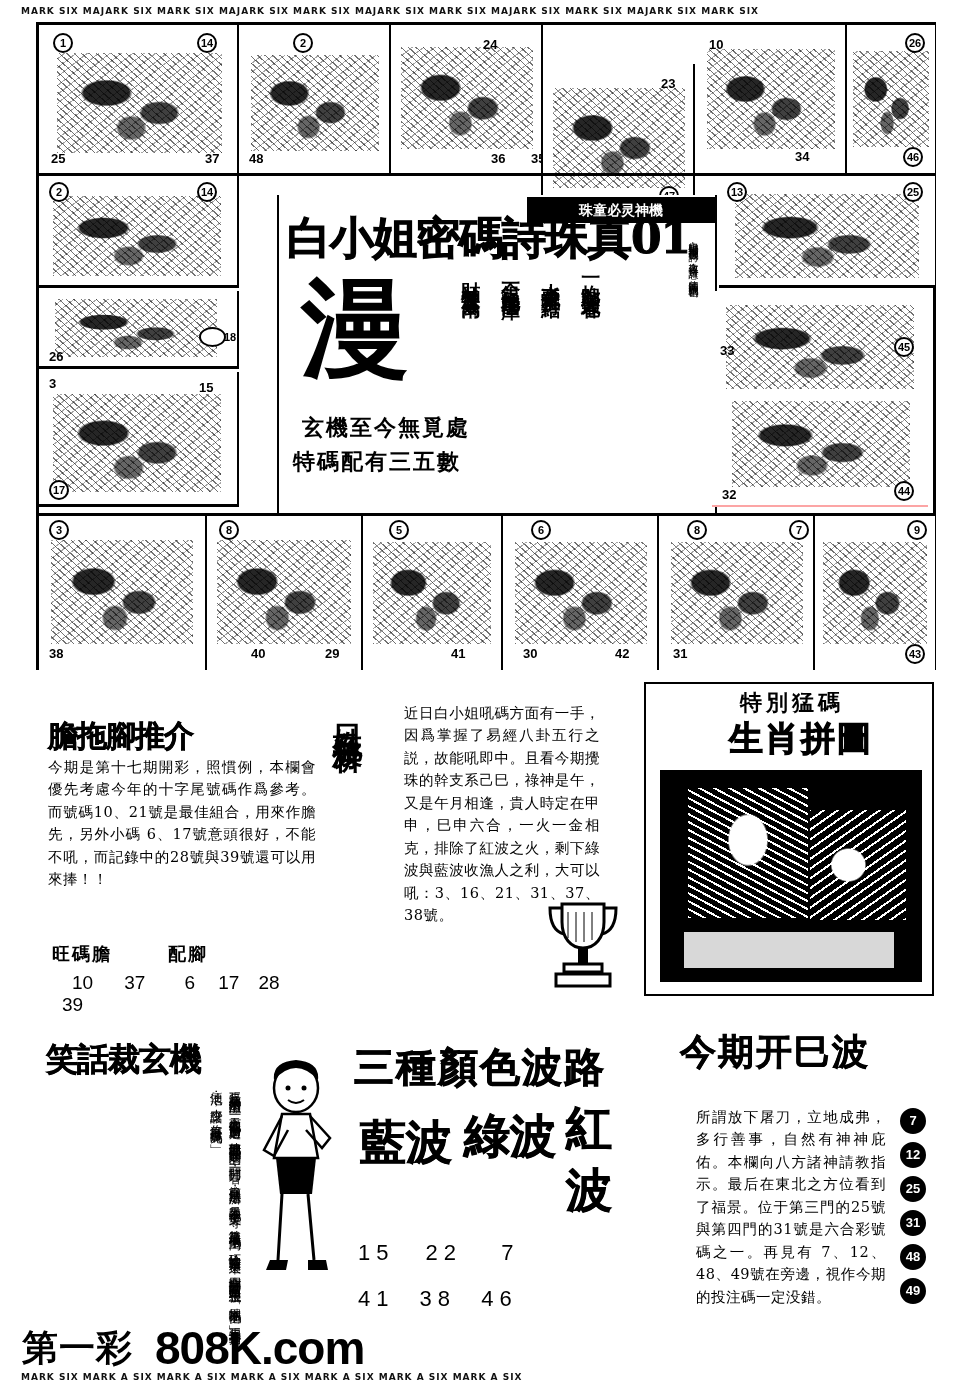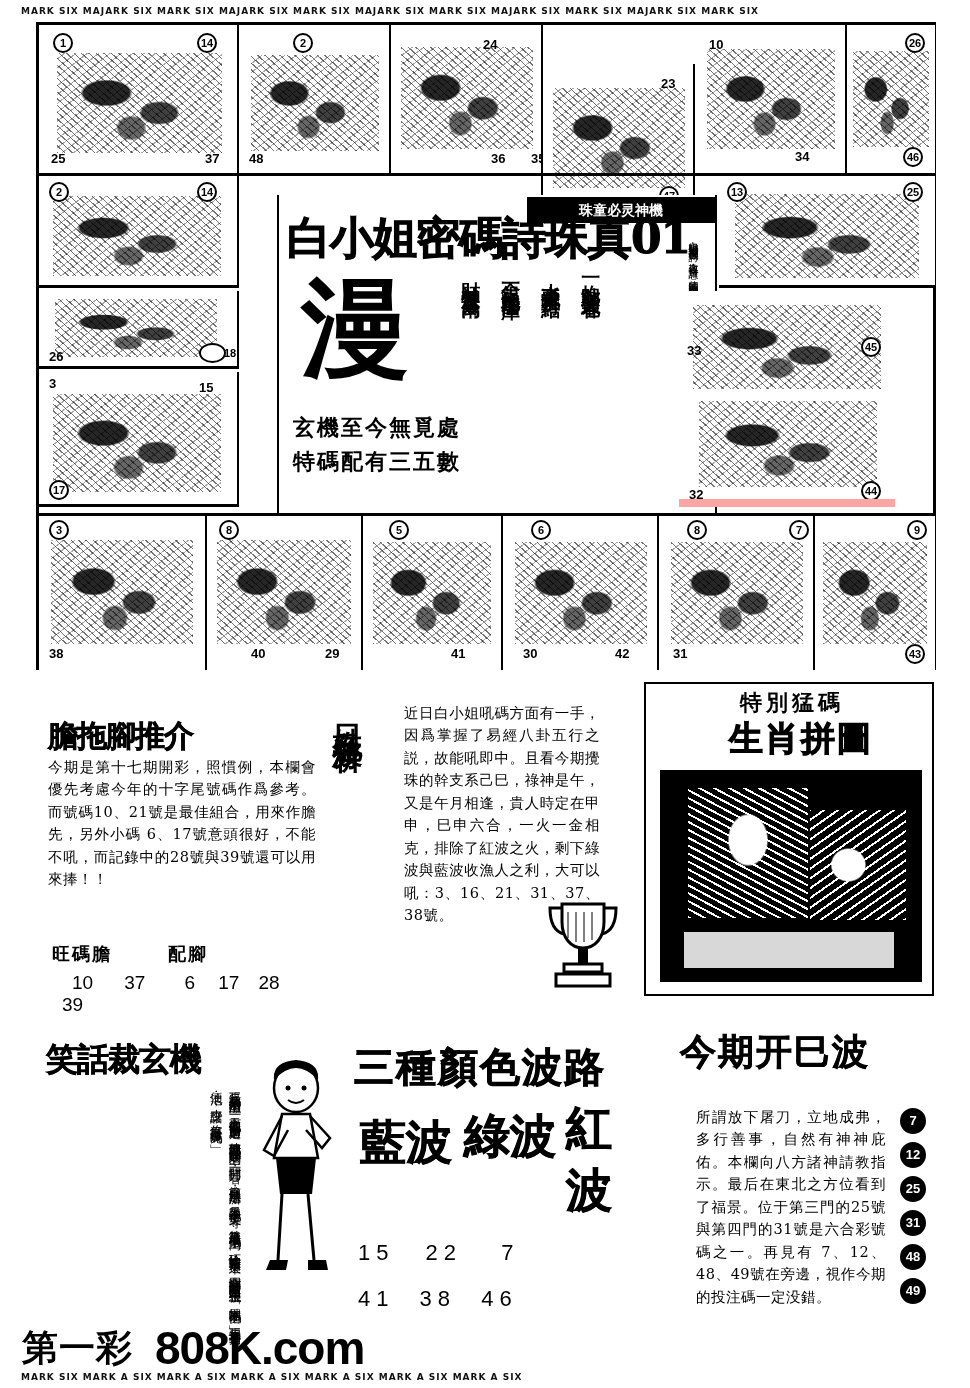--- a/index.html
+++ b/index.html
@@ -214,7 +214,7 @@
     <div class="cell" style="left:0;top:266px;width:200px;height:78px;border-bottom:3px solid #000;">
       <div class="sketch" style="left:16px;top:8px;width:162px;height:58px;"></div>
       <div class="num-plain" style="left:10px;top:58px;">26</div>
-      <div class="ball" style="left:160px;top:52px;padding-left:23px;">18</div>
+      <div class="ball" style="left:160px;top:36px;padding-left:23px;">18</div>
     </div>
     <div class="cell" style="left:0;top:347px;width:200px;height:135px;border-bottom:3px solid #000;">
       <div class="sketch" style="left:14px;top:22px;width:168px;height:98px;"></div>

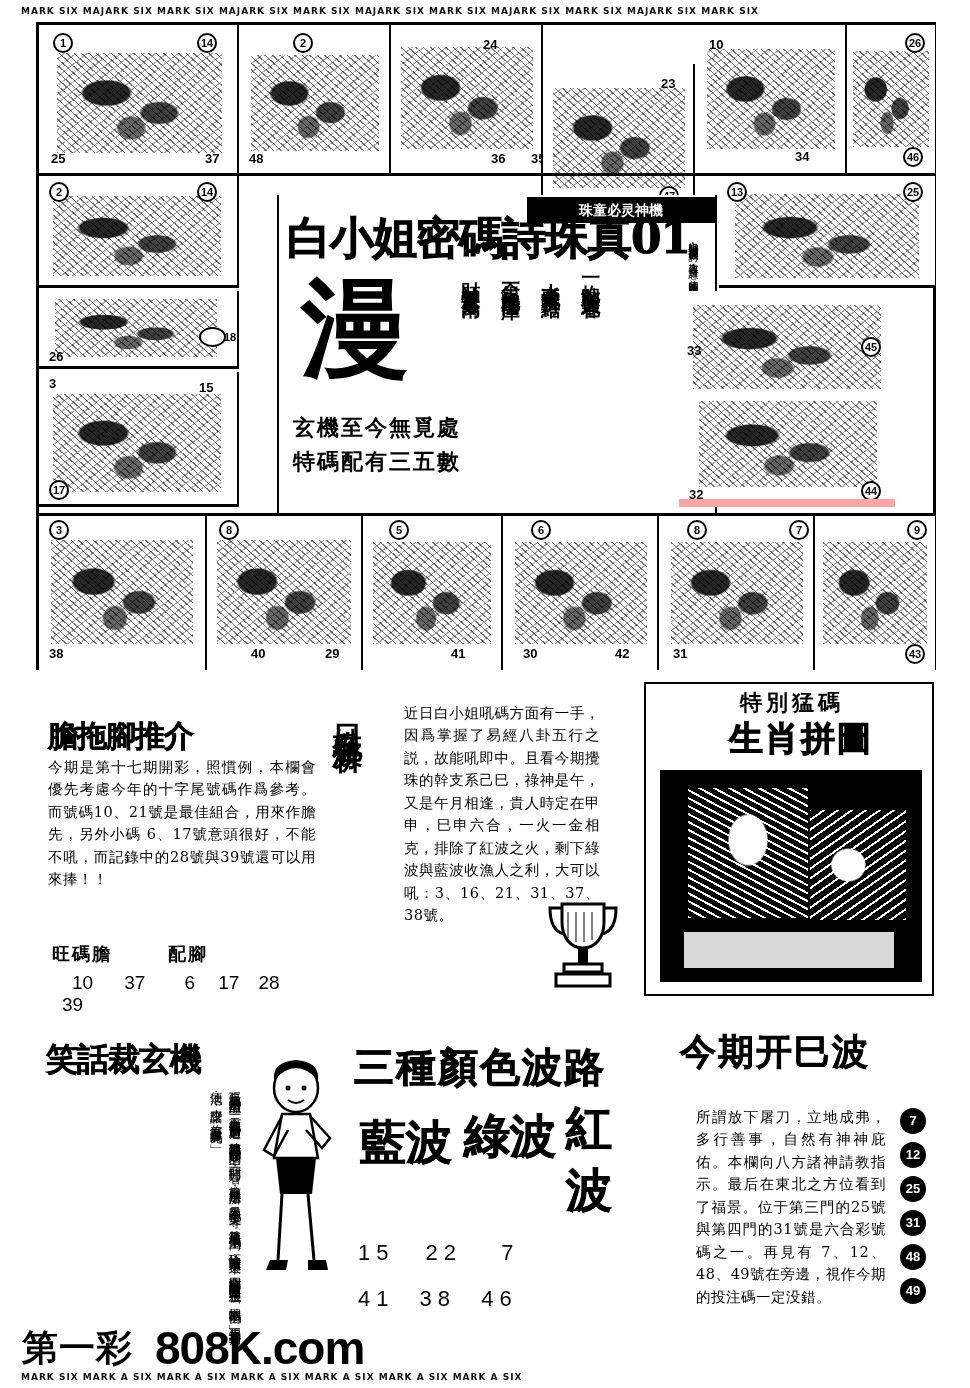--- a/index.html
+++ b/index.html
@@ -241,7 +241,7 @@
       <div class="ball" style="left:8px;top:6px;">13</div>
       <div class="ball" style="left:184px;top:6px;">25</div>
     </div>
-    <div class="cell" style="left:640px;top:266px;width:216px;height:216px;border-right:none;border-bottom:8px solid #fca5a5;">
+    <div class="cell" style="left:673px;top:266px;width:216px;height:216px;border-right:none;border-bottom:2px solid #fca5a5;">
       <div class="sketch" style="left:14px;top:14px;width:188px;height:84px;"></div>
       <div class="sketch" style="left:20px;top:110px;width:178px;height:86px;"></div>
       <div class="num-plain" style="left:8px;top:52px;">33</div>

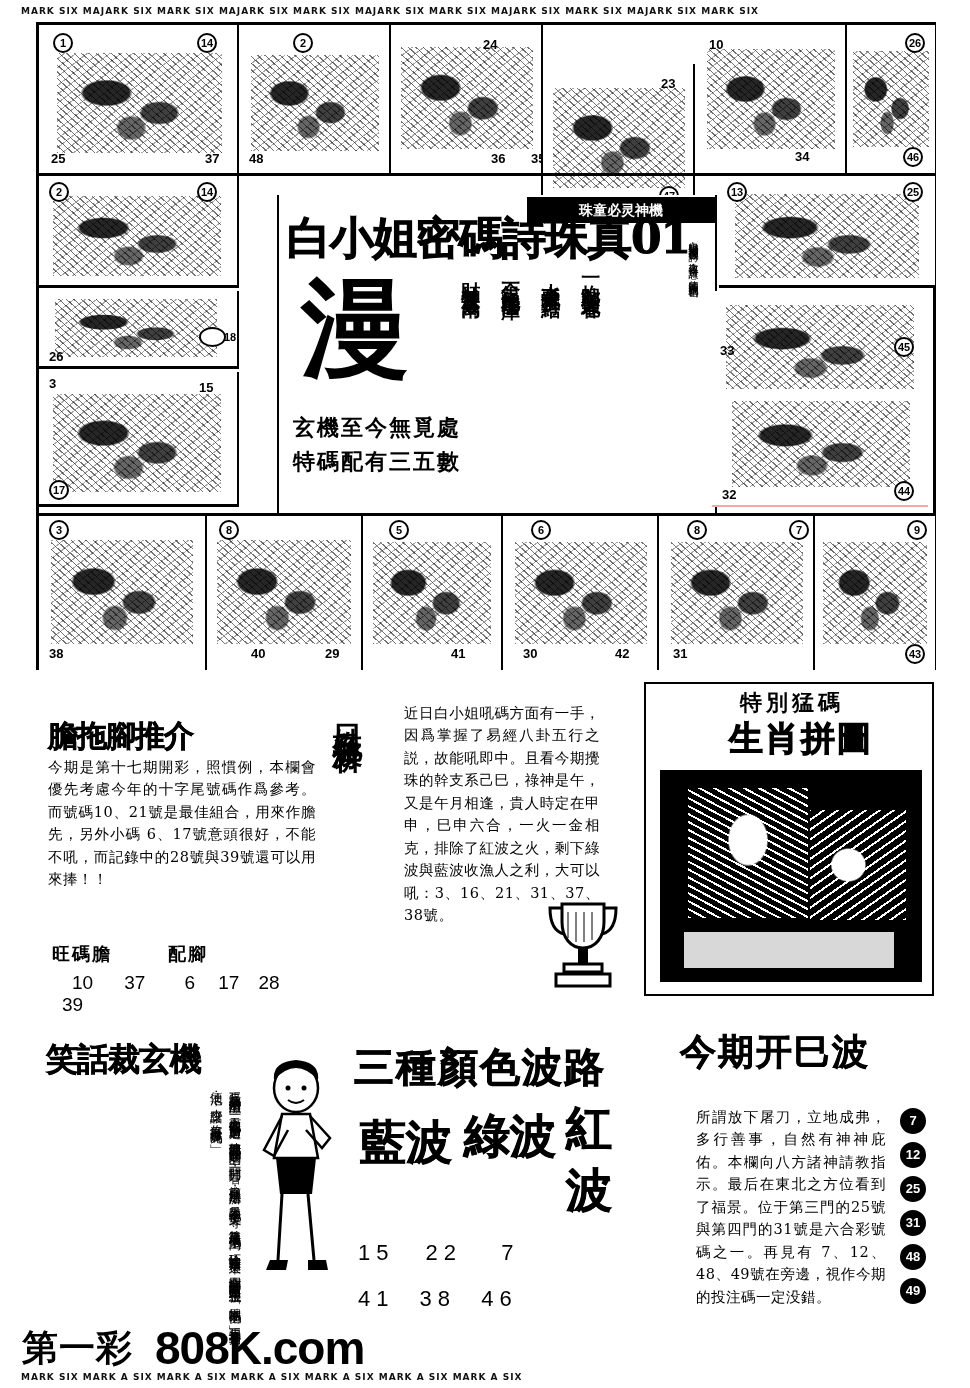--- a/index.html
+++ b/index.html
@@ -227,7 +227,7 @@
       <div class="blackbar" style="left:248px;top:2px;width:188px;height:26px;font-size:14px;line-height:26px;text-align:center;">珠童必灵神機</div>
       <div class="bigtitle">白小姐密碼詩珠真01</div>
       <div class="man-char">漫</div>
-      <div class="poem-line" style="left:14px;top:218px;">玄機至今無覓處</div>
+      <div class="poem-line" style="left:23px;top:218px;">玄機至今無覓處</div>
       <div class="poem-line" style="left:14px;top:252px;">特碼配有三五數</div>
       <div class="vpoem" style="left:300px;top:72px;height:190px;">一炮貼響大地春</div>
       <div class="vpoem" style="left:260px;top:72px;height:190px;">水壺融化不再結</div>

